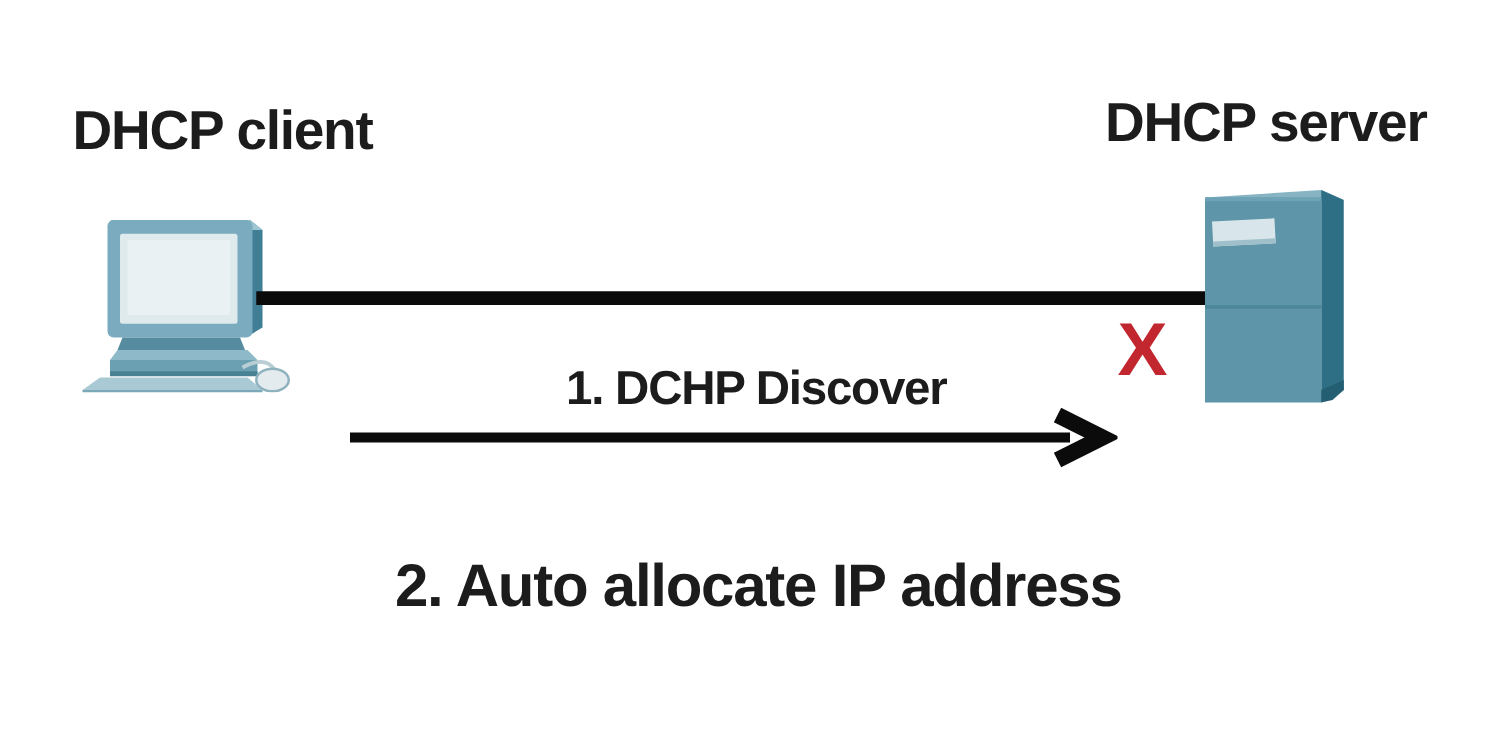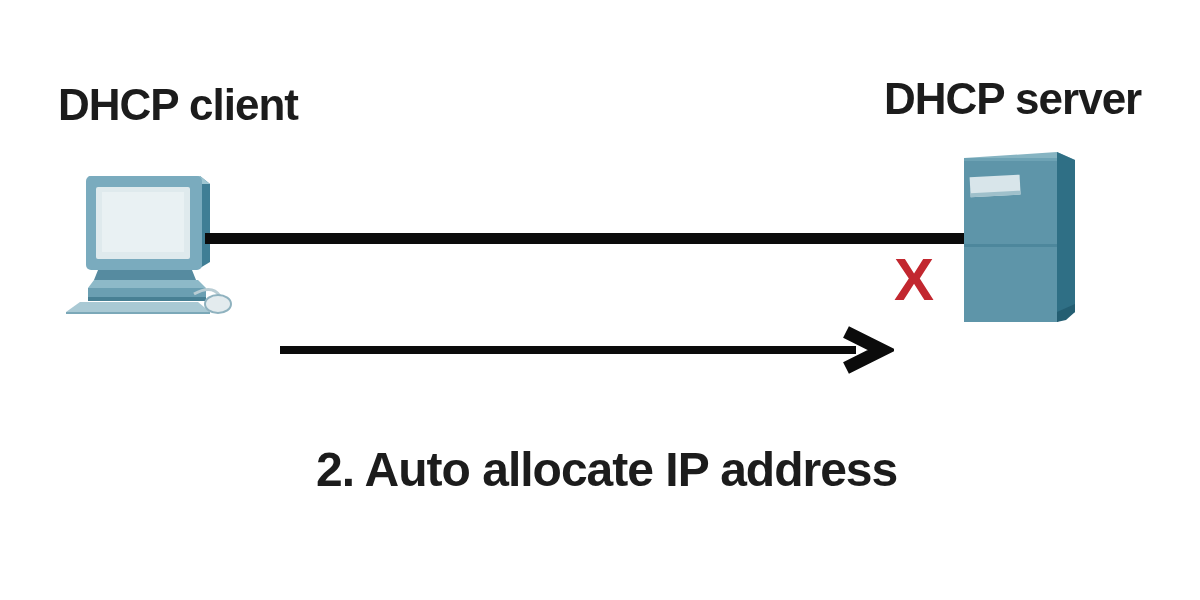--- a/index.html
+++ b/index.html
@@ -156,6 +156,7 @@
 
   <div class="blocked-x">X</div>
 
+  <div class="msg1-text">1. DCHP Discover</div>
 
   <svg class="arrow-svg" viewBox="0 0 616 50" aria-hidden="true">
     <rect x="2" y="20" width="576" height="8" fill="#0b0b0b"></rect>

